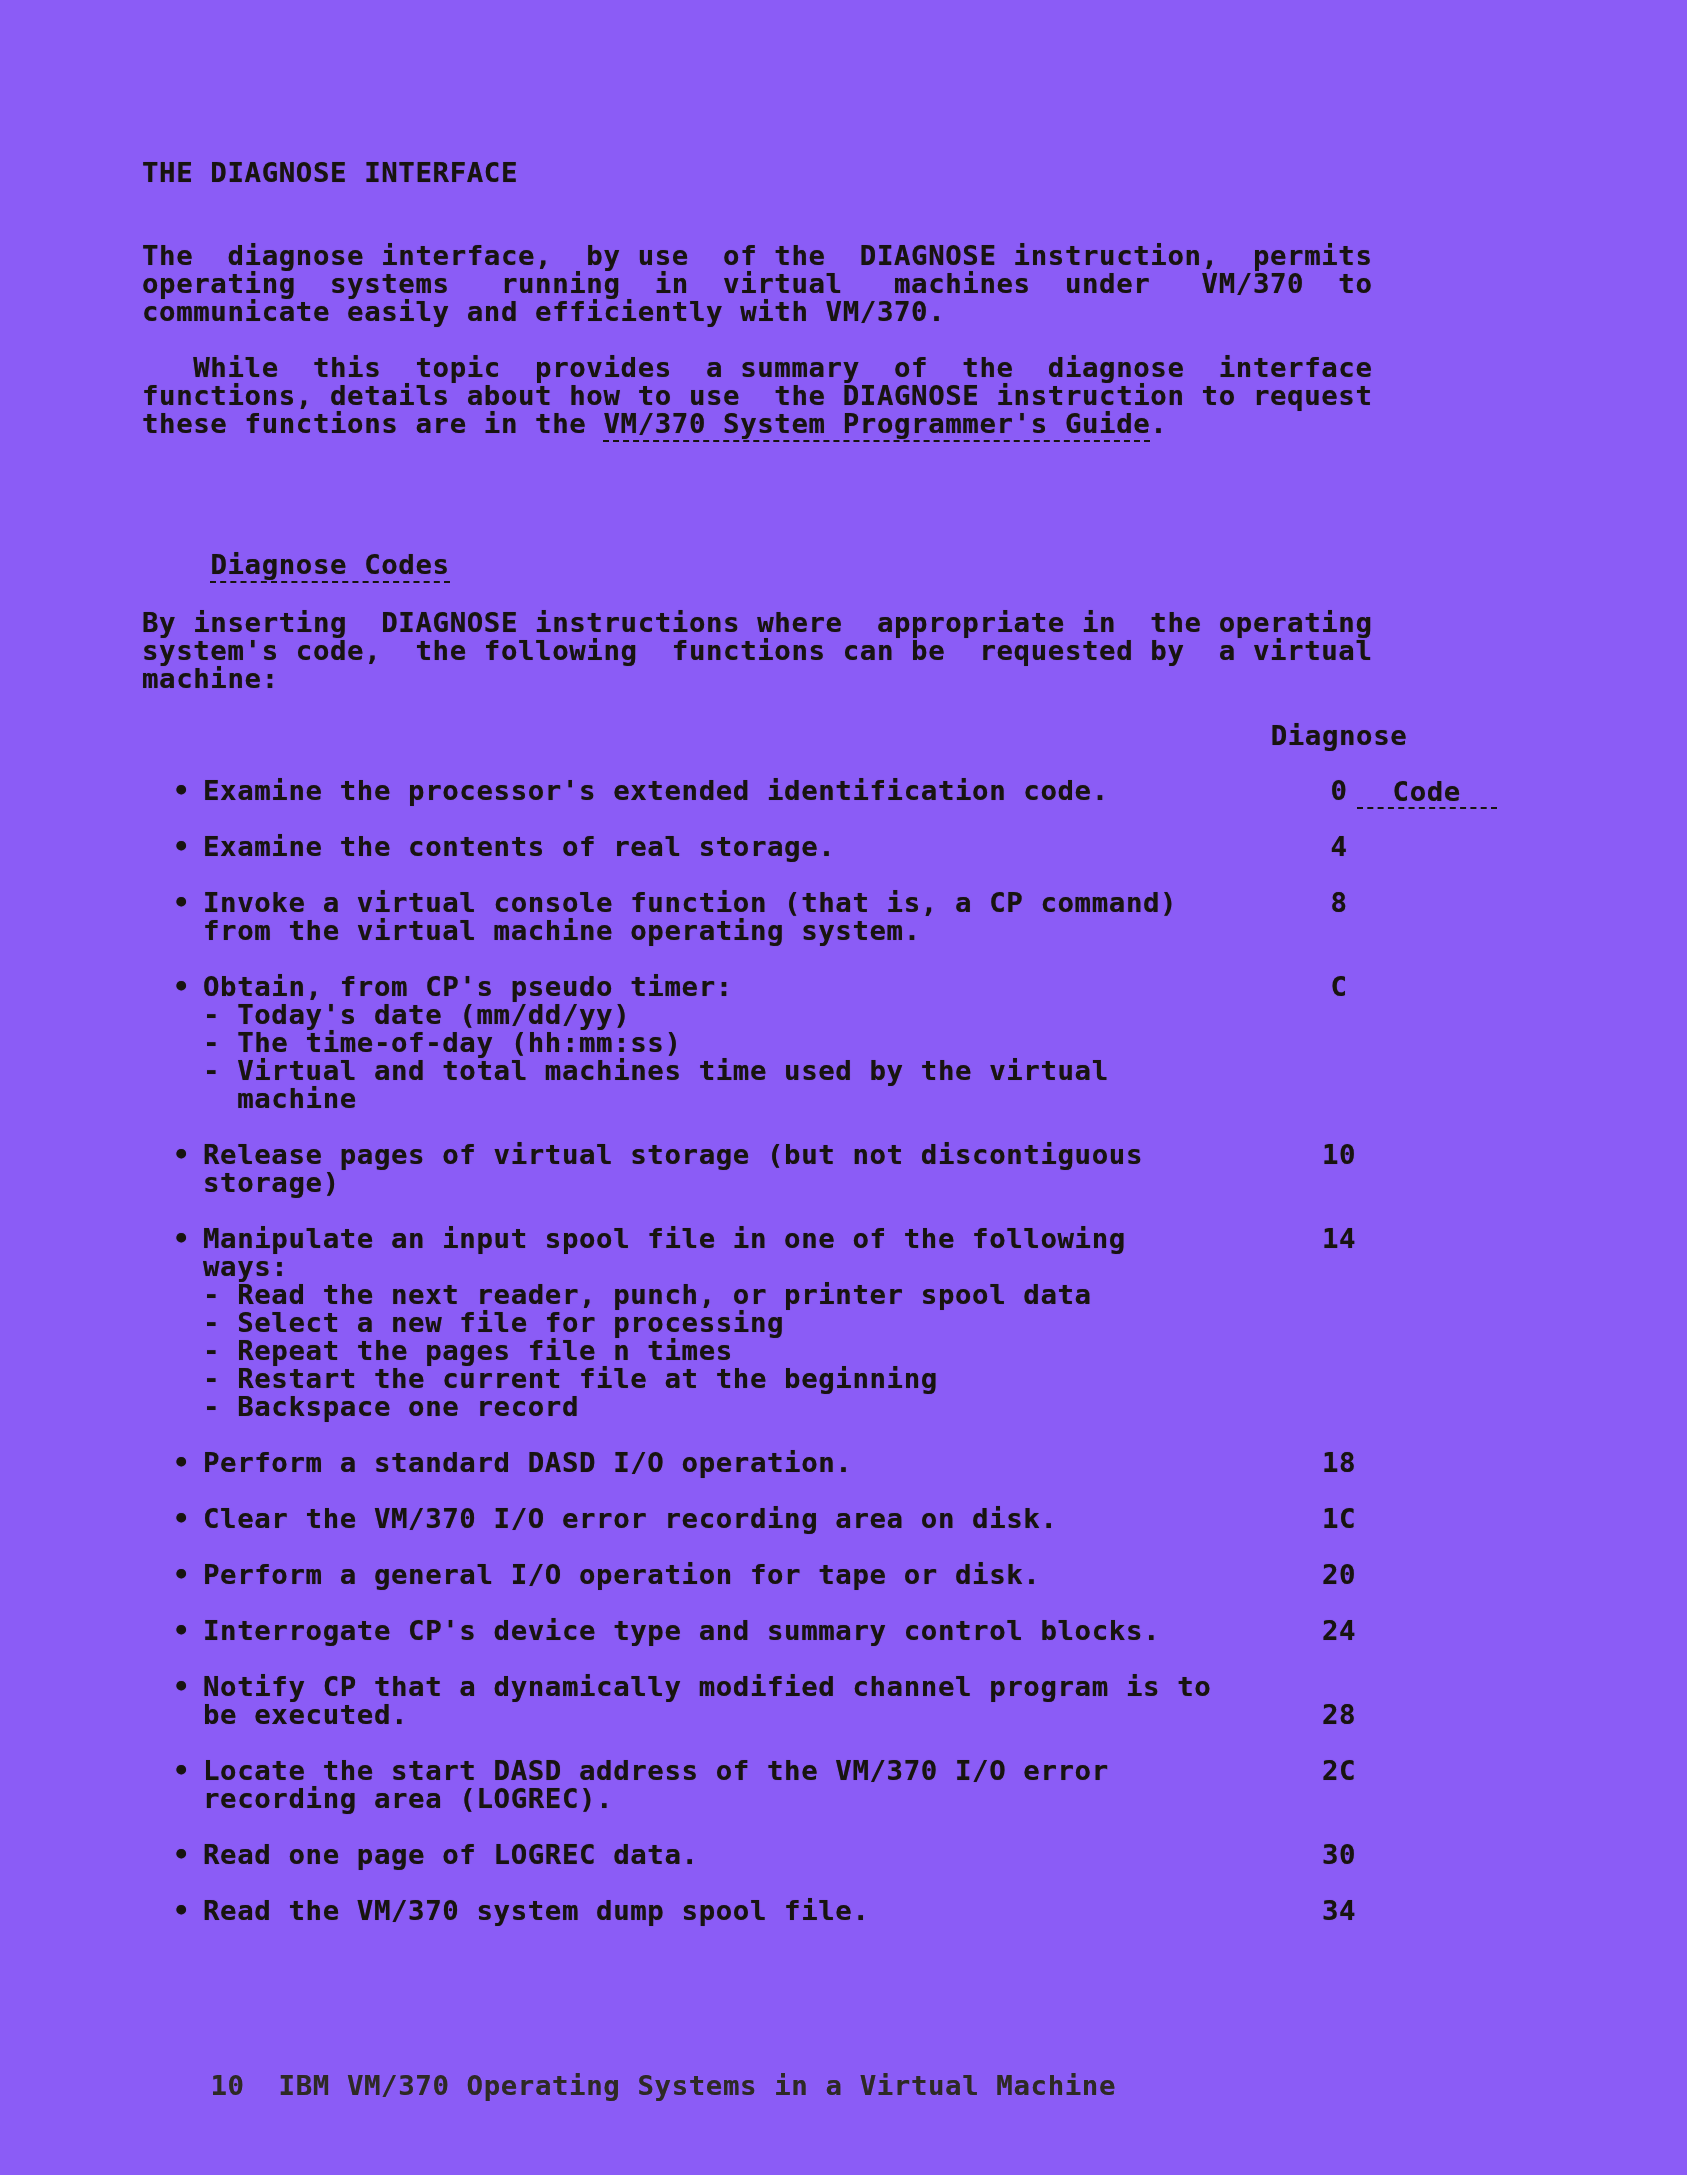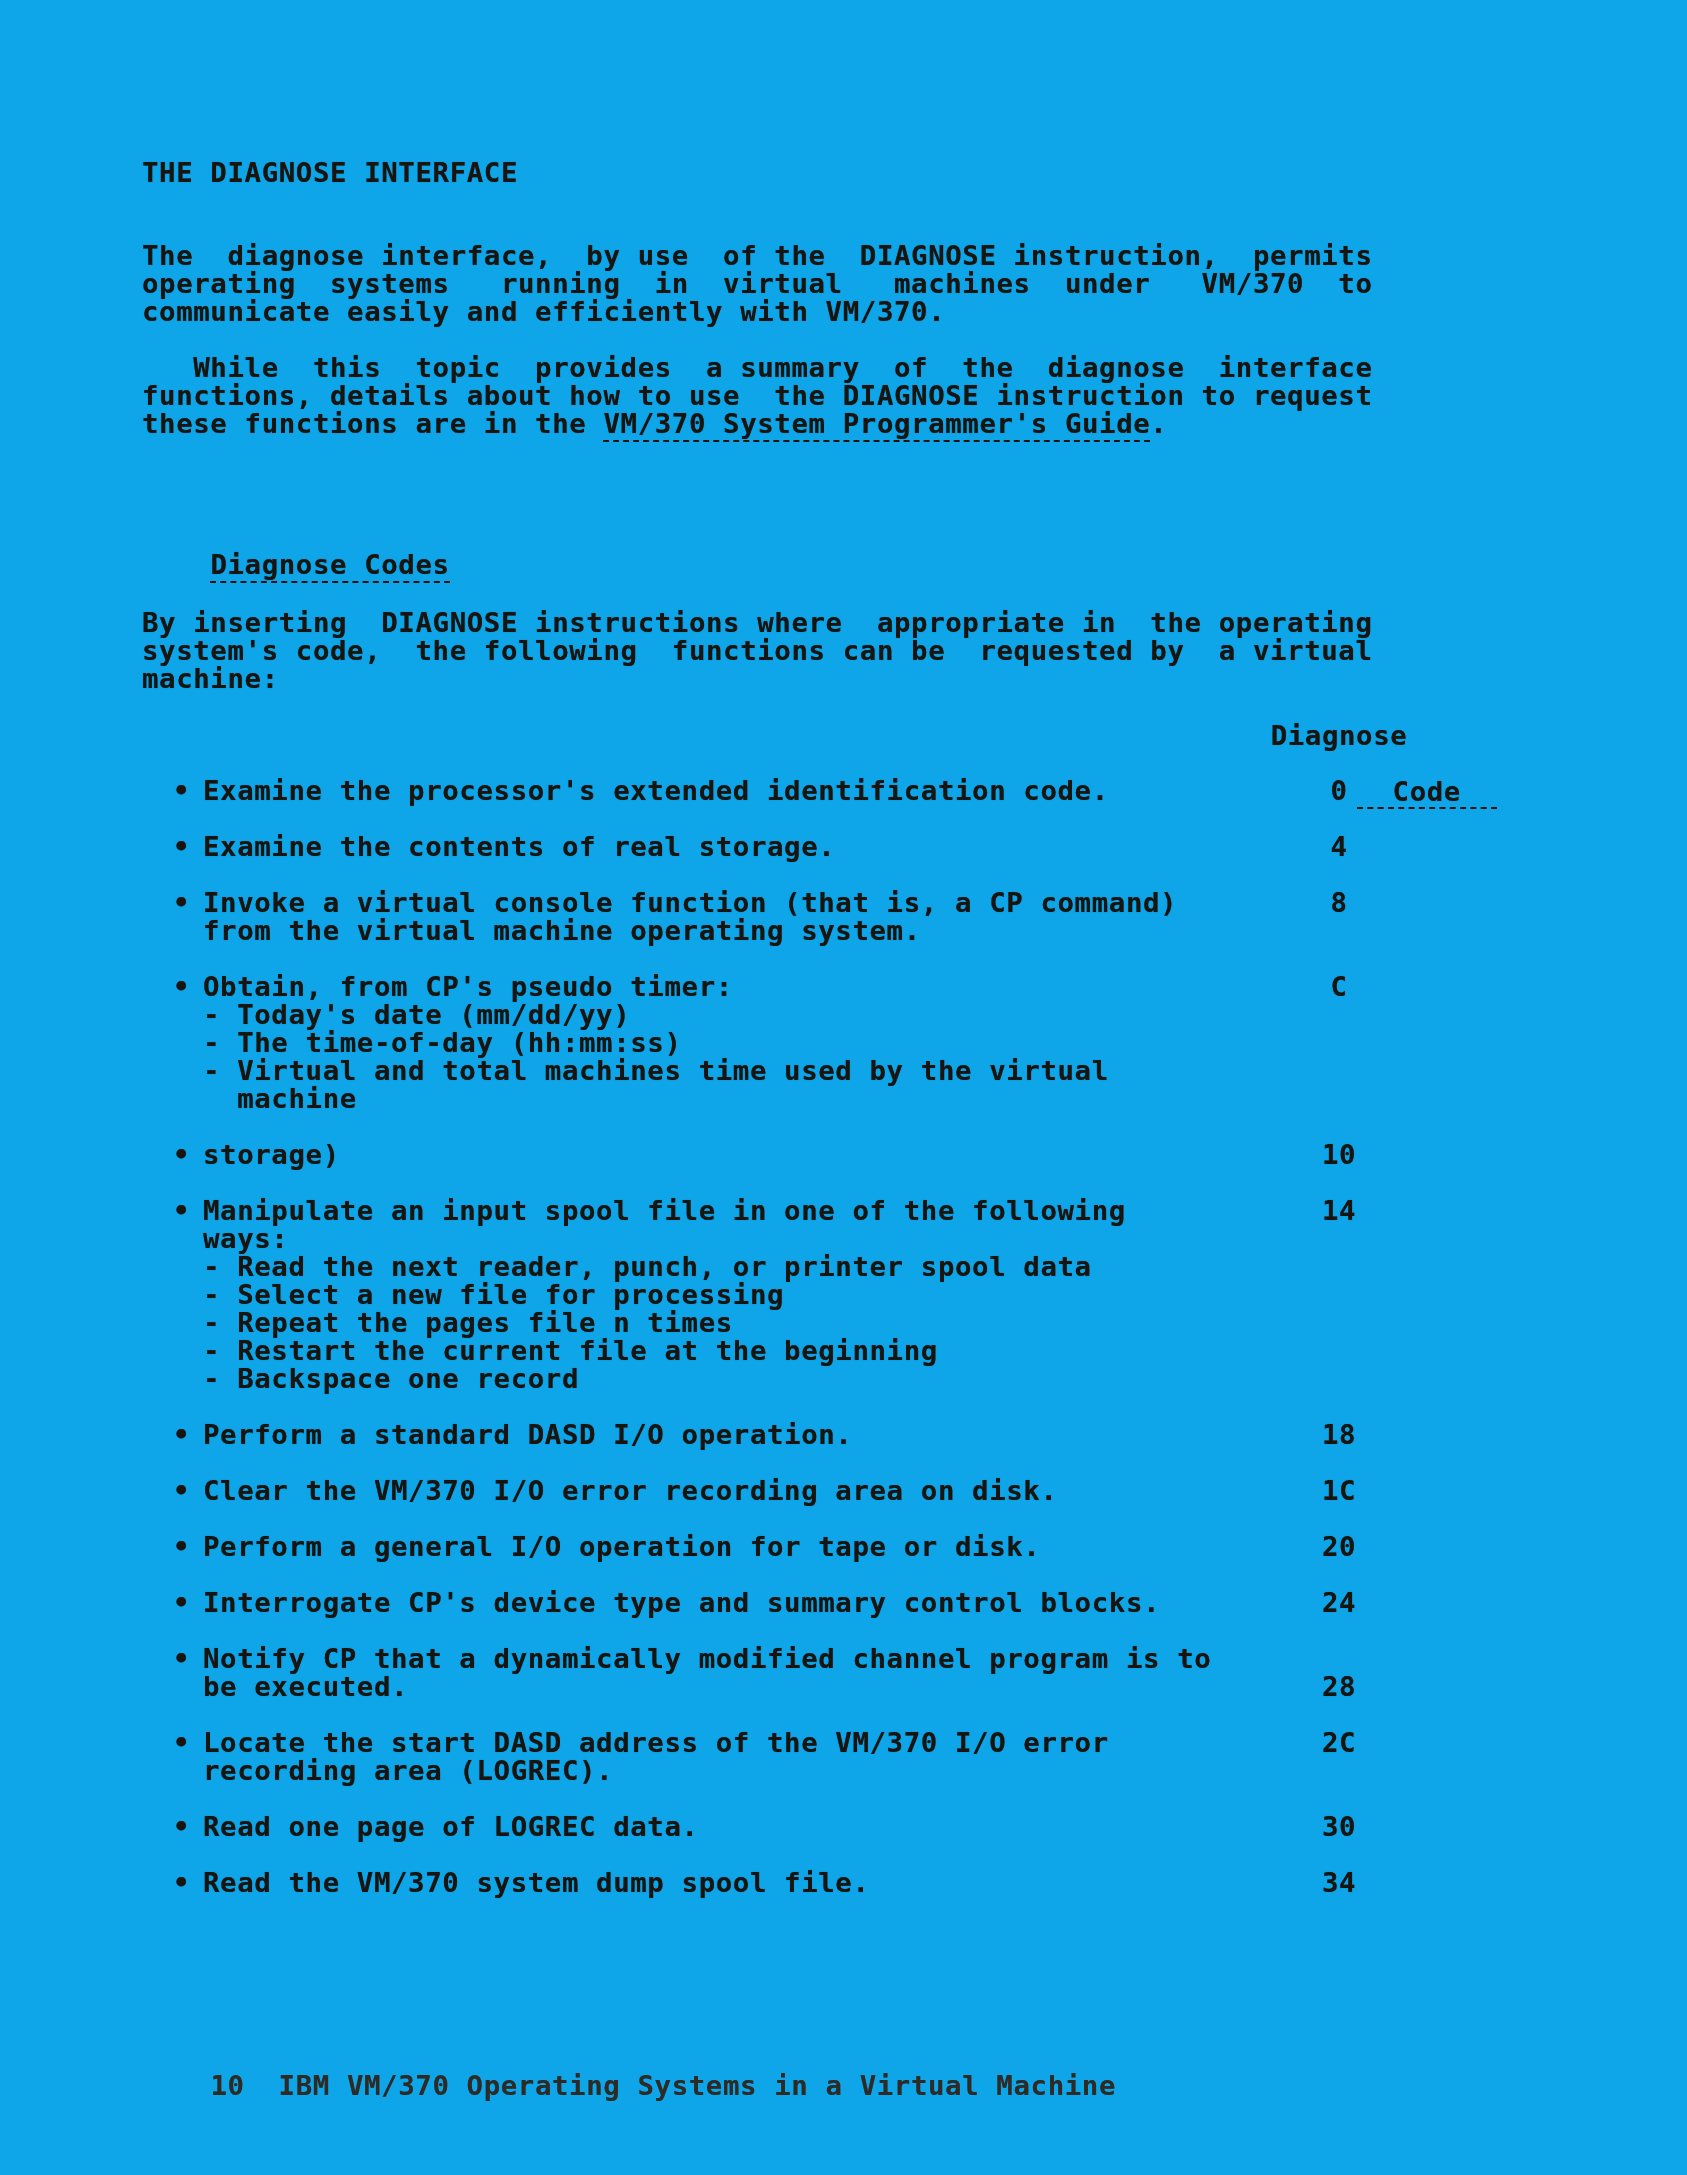--- a/index.html
+++ b/index.html
@@ -6,7 +6,7 @@
   body{background:#efede8;}
   .page{
     position:absolute;inset:0;
-    background:#0ea5e9;
+    background:#8b5cf6;
     color:#181410;
     font-family:"DejaVu Sans Mono","Liberation Mono",monospace;
     font-weight:700;

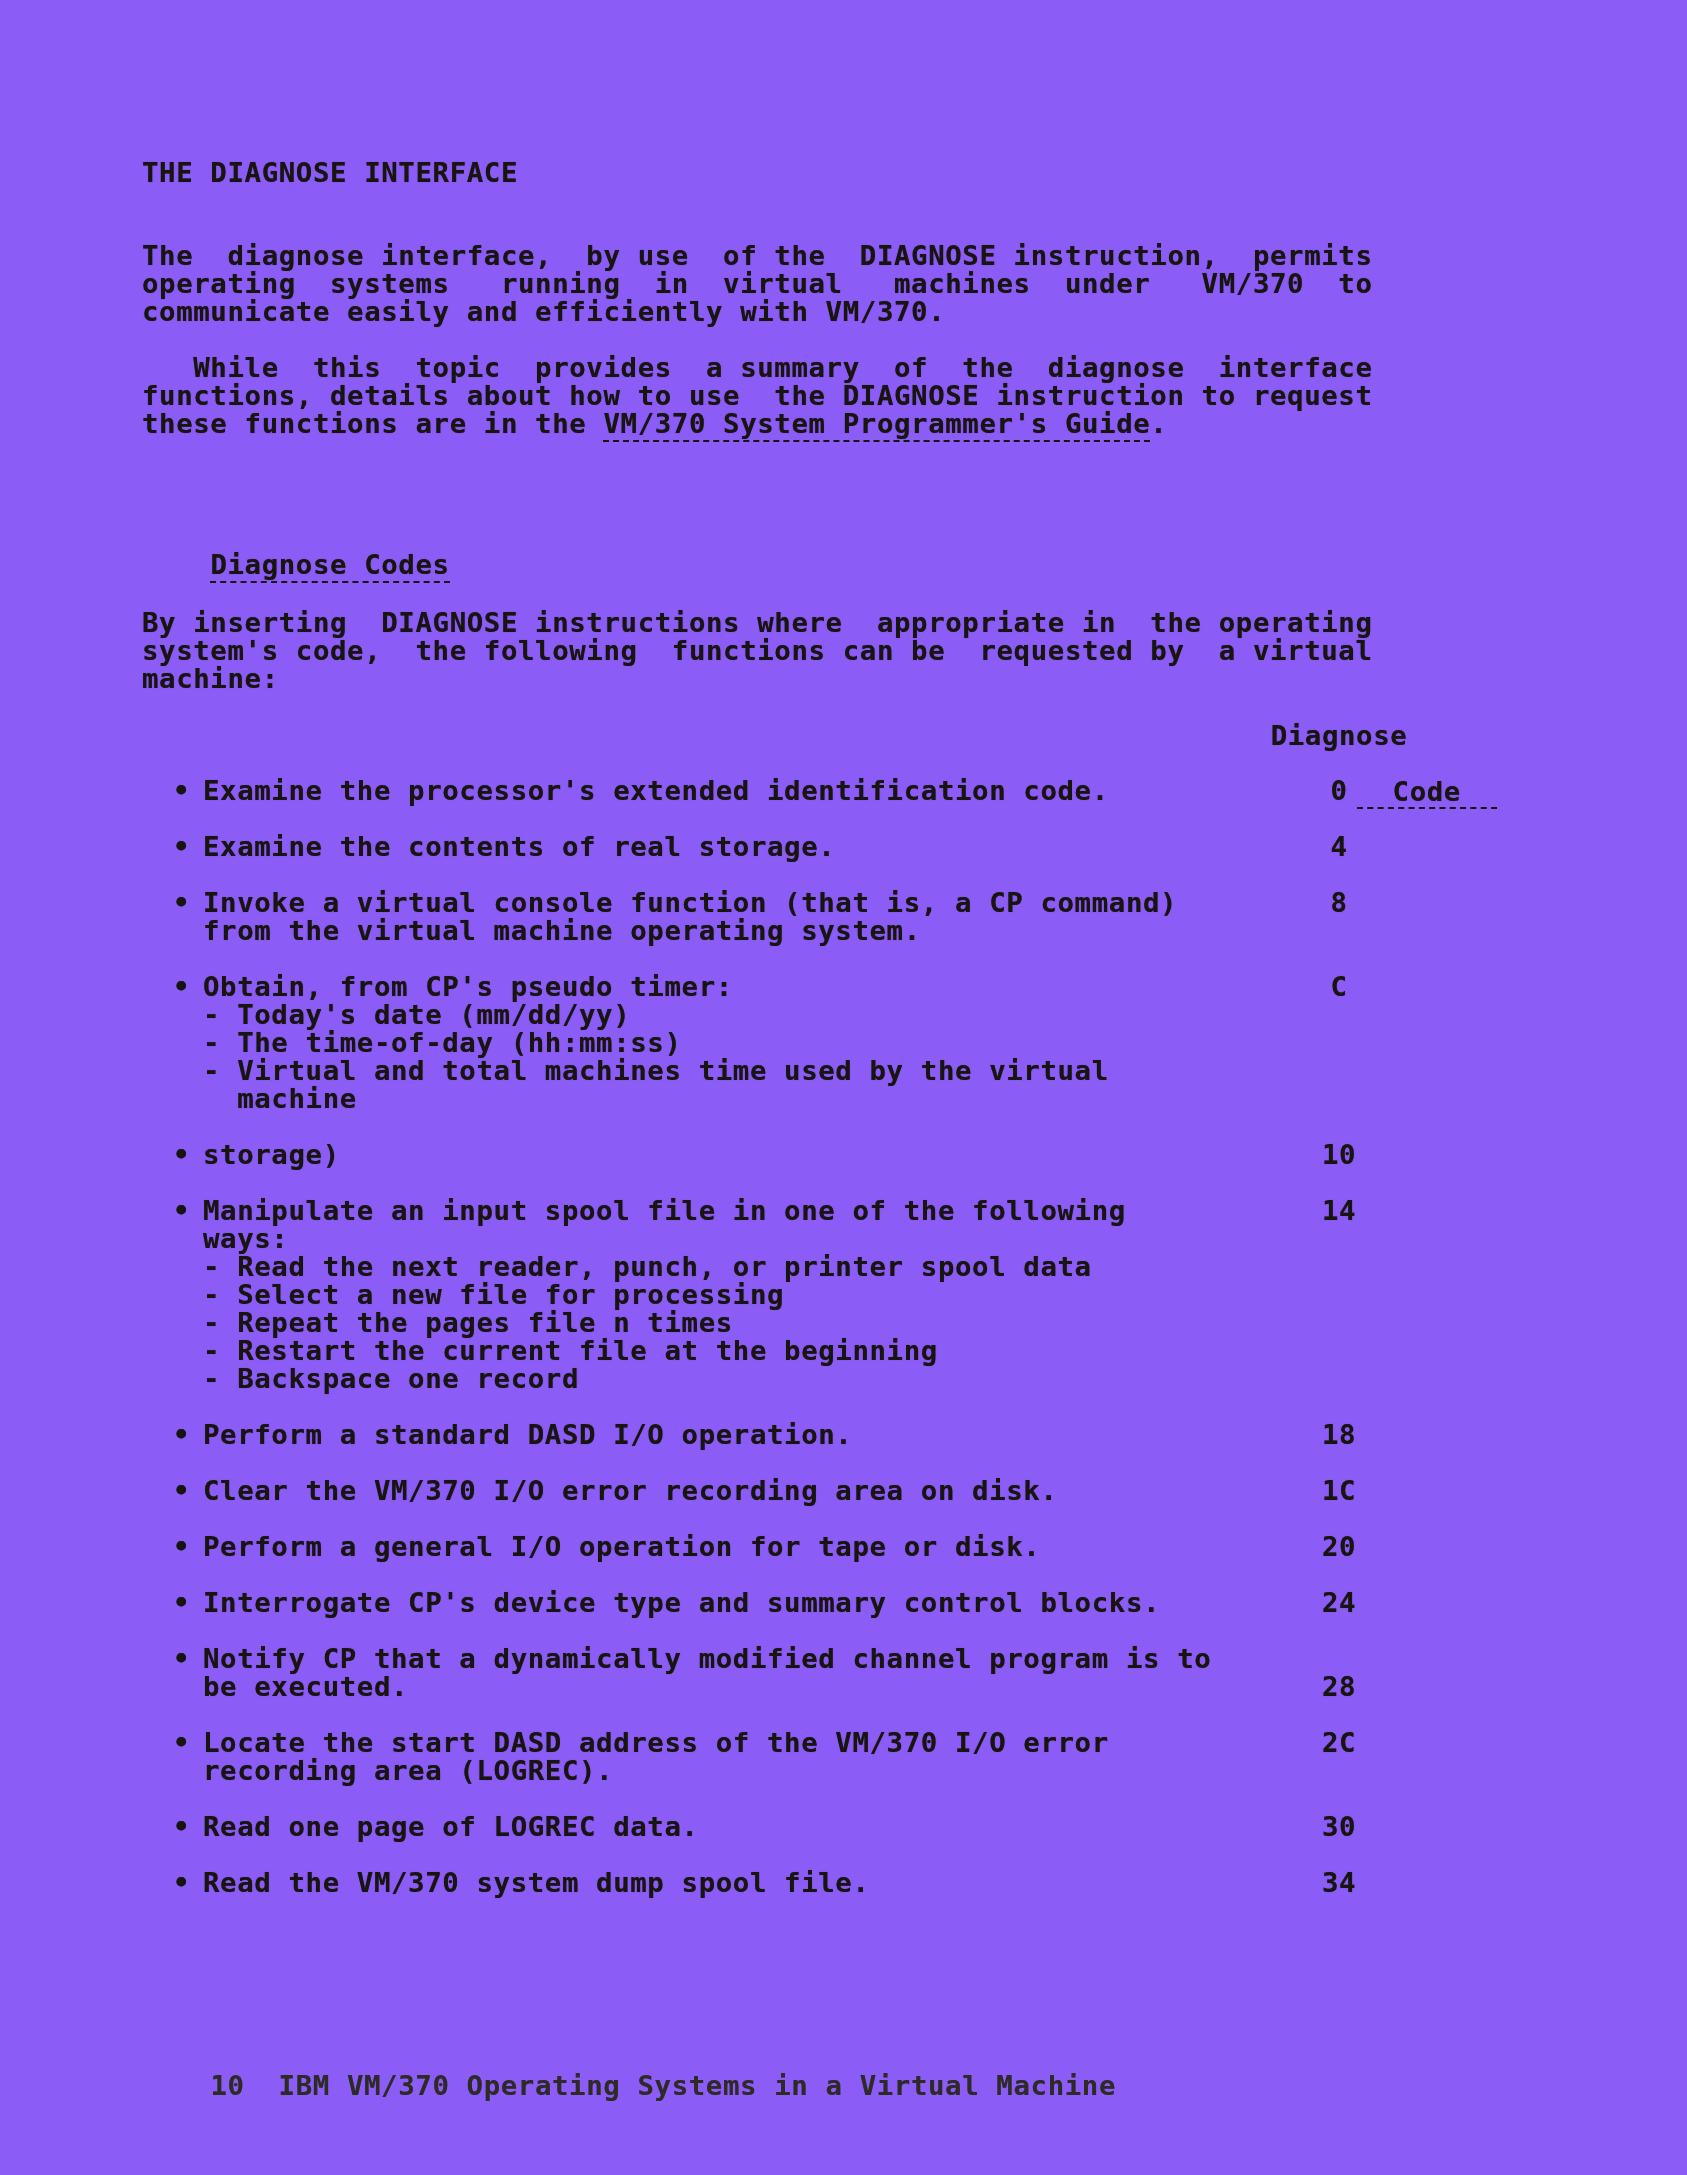--- a/index.html
+++ b/index.html
@@ -96,6 +96,7 @@
       </div>
       <div class="item">
         <span class="bullet">•</span>
+        <div class="line">Release pages of virtual storage (but not discontiguous</div>
         <div class="line">storage)</div>
         <span class="code" style="top: 0px;">10</span>
       </div>

